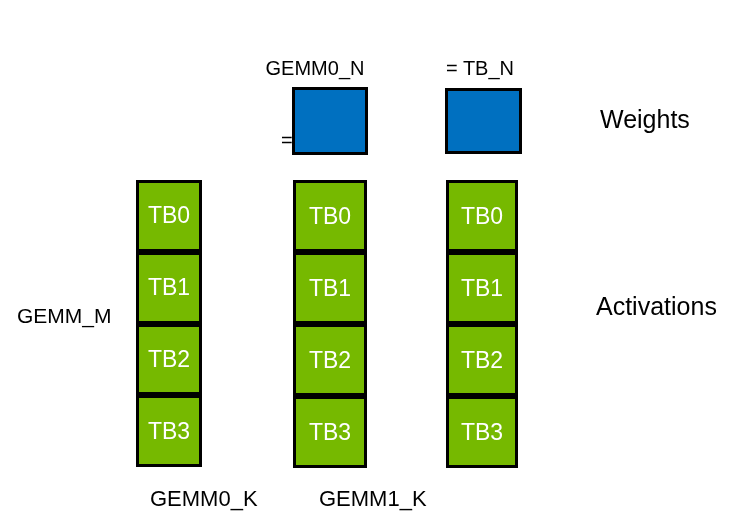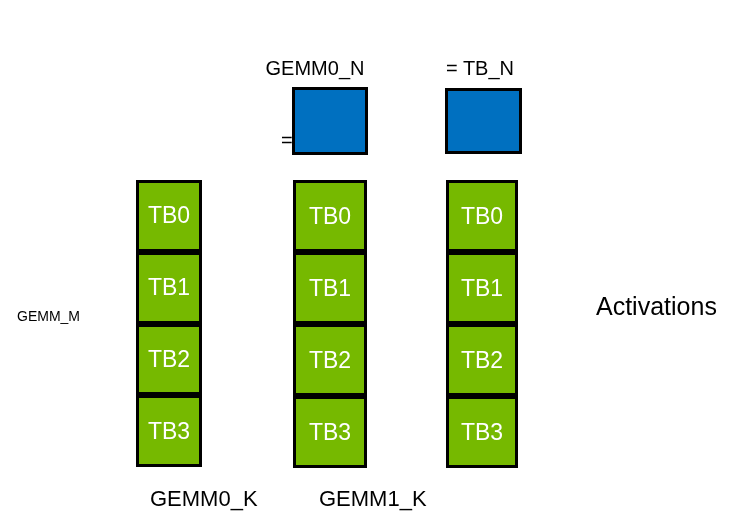--- a/index.html
+++ b/index.html
@@ -102,6 +102,7 @@
       </div>
   </div>
 
+  <div class="abs side-label" style="left:600px; top:104px;">Weights</div>
   <div class="abs side-label" style="left:596px; top:291px;">Activations</div>
   <div class="abs gemm-m-label" style="left:17px; top:303px;">GEMM_M</div>
 

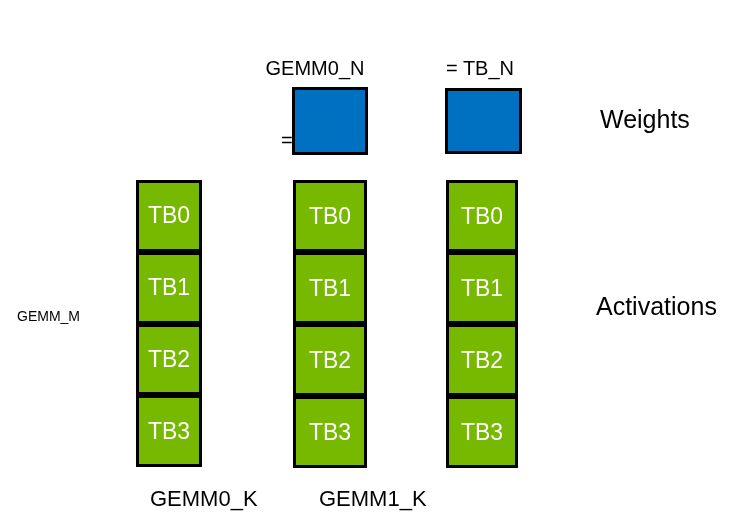--- a/index.html
+++ b/index.html
@@ -40,7 +40,7 @@
     font-size: 23px;
   }
   .side-label { font-size: 25px; line-height: 30px; }
-  .gemm-m-label { font-size: 14px; line-height: 26px; }
+  .gemm-m-label { font-size: 21px; line-height: 26px; }
   .bottom-label { font-size: 22px; line-height: 26px; margin-left: 42px; }
 </style>
 </head>

